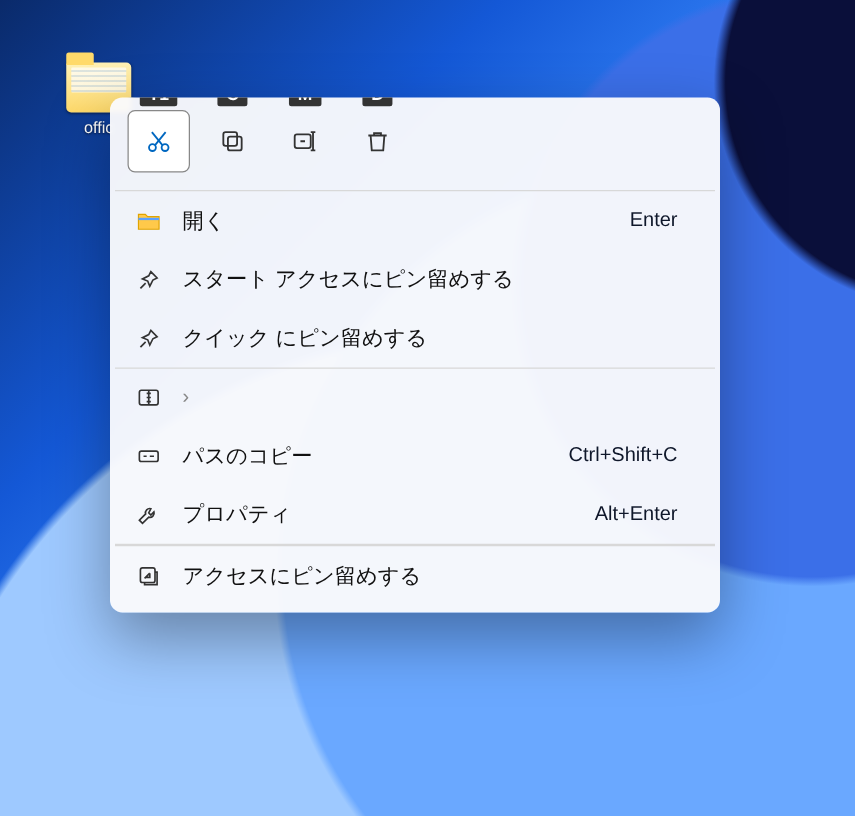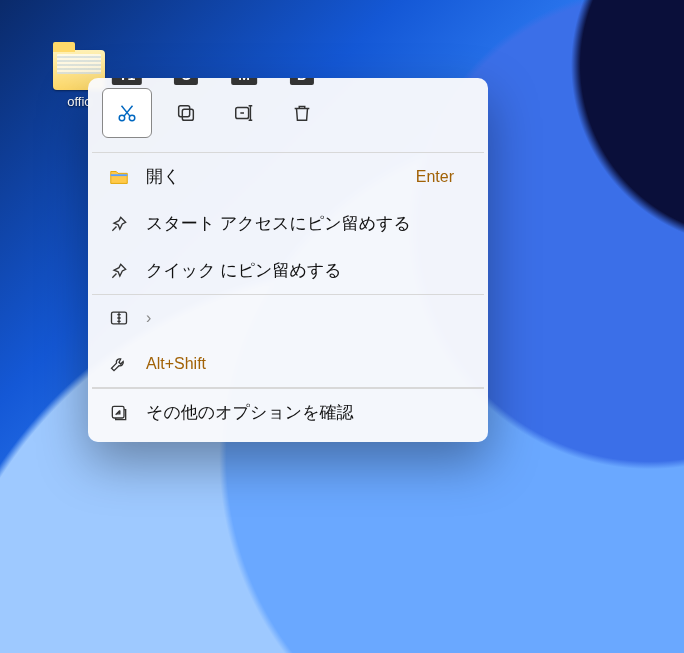--- a/index.html
+++ b/index.html
@@ -18,7 +18,7 @@
   .folder::before{content:"";position:absolute;top:-8px;left:0;width:22px;height:10px;background:#ffda6a;border-radius:2px 2px 0 0;}
   .folder::after{content:"";position:absolute;top:4px;left:4px;right:4px;height:20px;background:repeating-linear-gradient(#fff,#fff 2px,#cfe0f5 2px,#cfe0f5 4px);border-radius:1px;opacity:.7;}
   
-  .menu{position:absolute;left:88px;top:78px;width:400px;background:rgba(250,250,252,.96);border-radius:10px;box-shadow:0 20px 50px rgba(0,0,0,.35);padding-bottom:6px;overflow:hidden;backdrop-filter:blur(2px);}
+  .menu{position:absolute;left:88px;top:78px;width:488px;background:rgba(250,250,252,.96);border-radius:10px;box-shadow:0 20px 50px rgba(0,0,0,.35);padding-bottom:6px;overflow:hidden;backdrop-filter:blur(2px);}
   .topbar{display:flex;align-items:center;gap:10px;padding:10px 14px 14px;}
   .topbtn{width:48px;height:48px;display:flex;align-items:center;justify-content:center;border-radius:6px;position:relative;}
   .topbtn.selected{border:1px solid #888;background:#fff;}

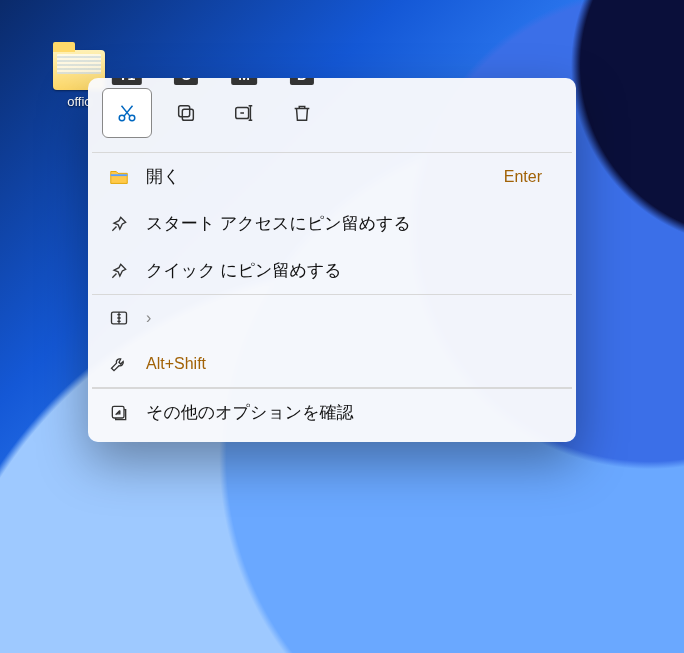--- a/index.html
+++ b/index.html
@@ -26,7 +26,7 @@
   .sep{height:1px;background:#d8d8d8;margin:0 4px;}
   .item{display:flex;align-items:center;gap:16px;padding:12px 20px;font-size:17px;color:#111;position:relative;}
   .item .lbl{flex:1;}
-  .item .shortcut{color:#a16207;font-size:16px;margin-right:14px;}
+  .item .shortcut{color:#0f172a;font-size:16px;margin-right:14px;}
   .item .chev{color:#888;font-size:16px;margin-right:14px;}
   .ico{width:22px;height:22px;flex:0 0 22px;display:flex;align-items:center;justify-content:center;}
   svg{display:block}

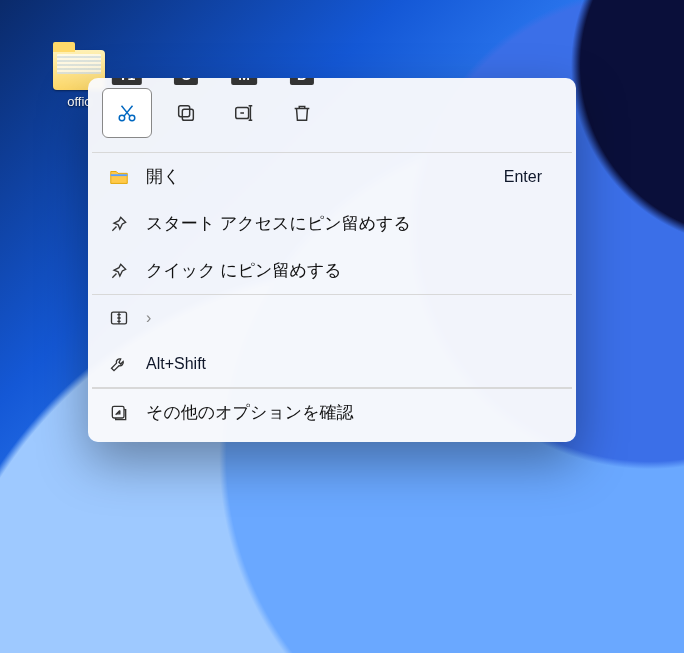--- a/index.html
+++ b/index.html
@@ -135,6 +135,17 @@
     <span class="chev">›</span>
   </div>
 
+  <div class="item">
+    <span class="ico">
+      <svg width="20" height="20" viewBox="0 0 24 24" fill="none" stroke="#333" stroke-width="1.6">
+        <rect x="3" y="7" width="18" height="10" rx="2"></rect>
+          <path d="M7 12h3M13 12h4"></path>
+      </svg>
+    </span>
+    <span class="lbl">パスのコピー</span>
+    <span class="shortcut">Ctrl+Shift+C</span>
+
+  </div>
 
   <div class="item">
     <span class="ico">

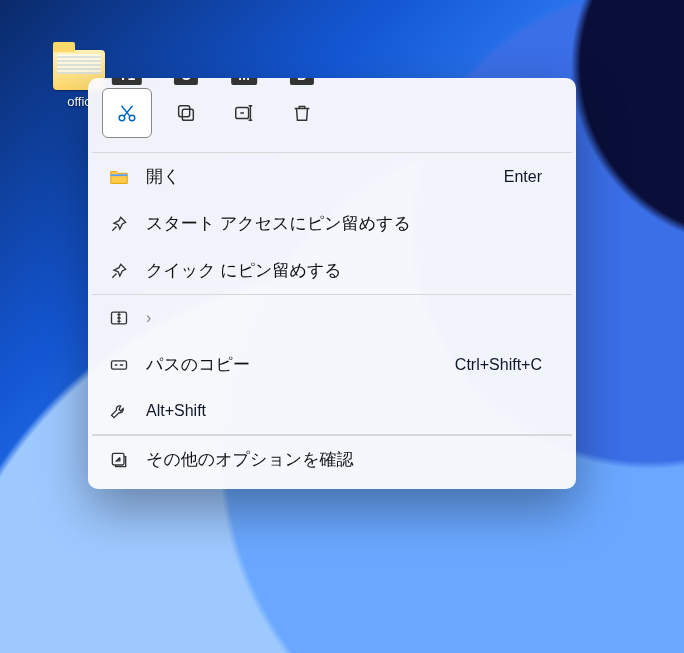--- a/index.html
+++ b/index.html
@@ -153,6 +153,7 @@
         <path d="M14 6a4 4 0 0 0-5 5l-6 6 3 3 6-6a4 4 0 0 0 5-5l-3 3-2-2z"></path>
       </svg>
     </span>
+    <span class="lbl">プロパティ</span>
     <span class="shortcut">Alt+Shift</span>
 
   </div>

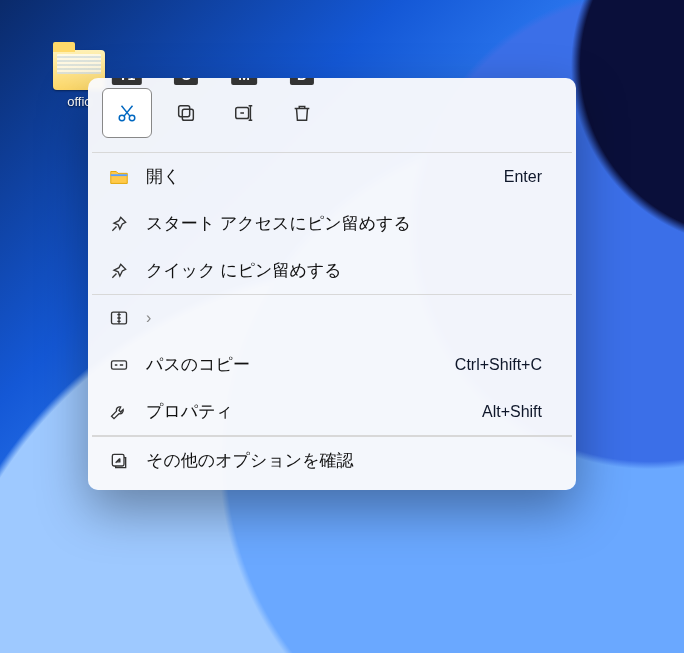--- a/index.html
+++ b/index.html
@@ -154,7 +154,7 @@
       </svg>
     </span>
     <span class="lbl">プロパティ</span>
-    <span class="shortcut">Alt+Shift</span>
+    <span class="shortcut">Alt+Enter</span>
 
   </div>
 

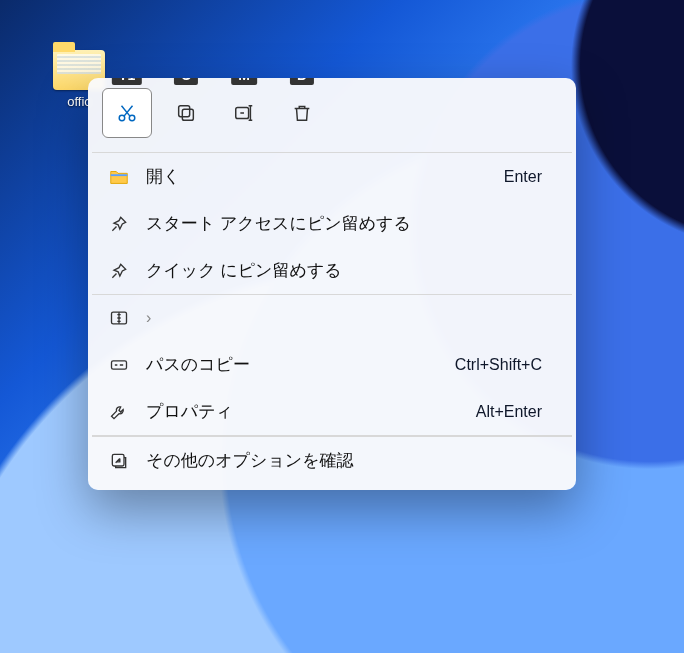--- a/index.html
+++ b/index.html
@@ -171,7 +171,7 @@
           <path d="M8 14l5-5M13 9v4h-4"></path>
       </svg>
     </span>
-    <span class="lbl">その他のオプションを確認</span>
+    <span class="lbl">アクセスにピン留めする</span>
 
   </div>
 

